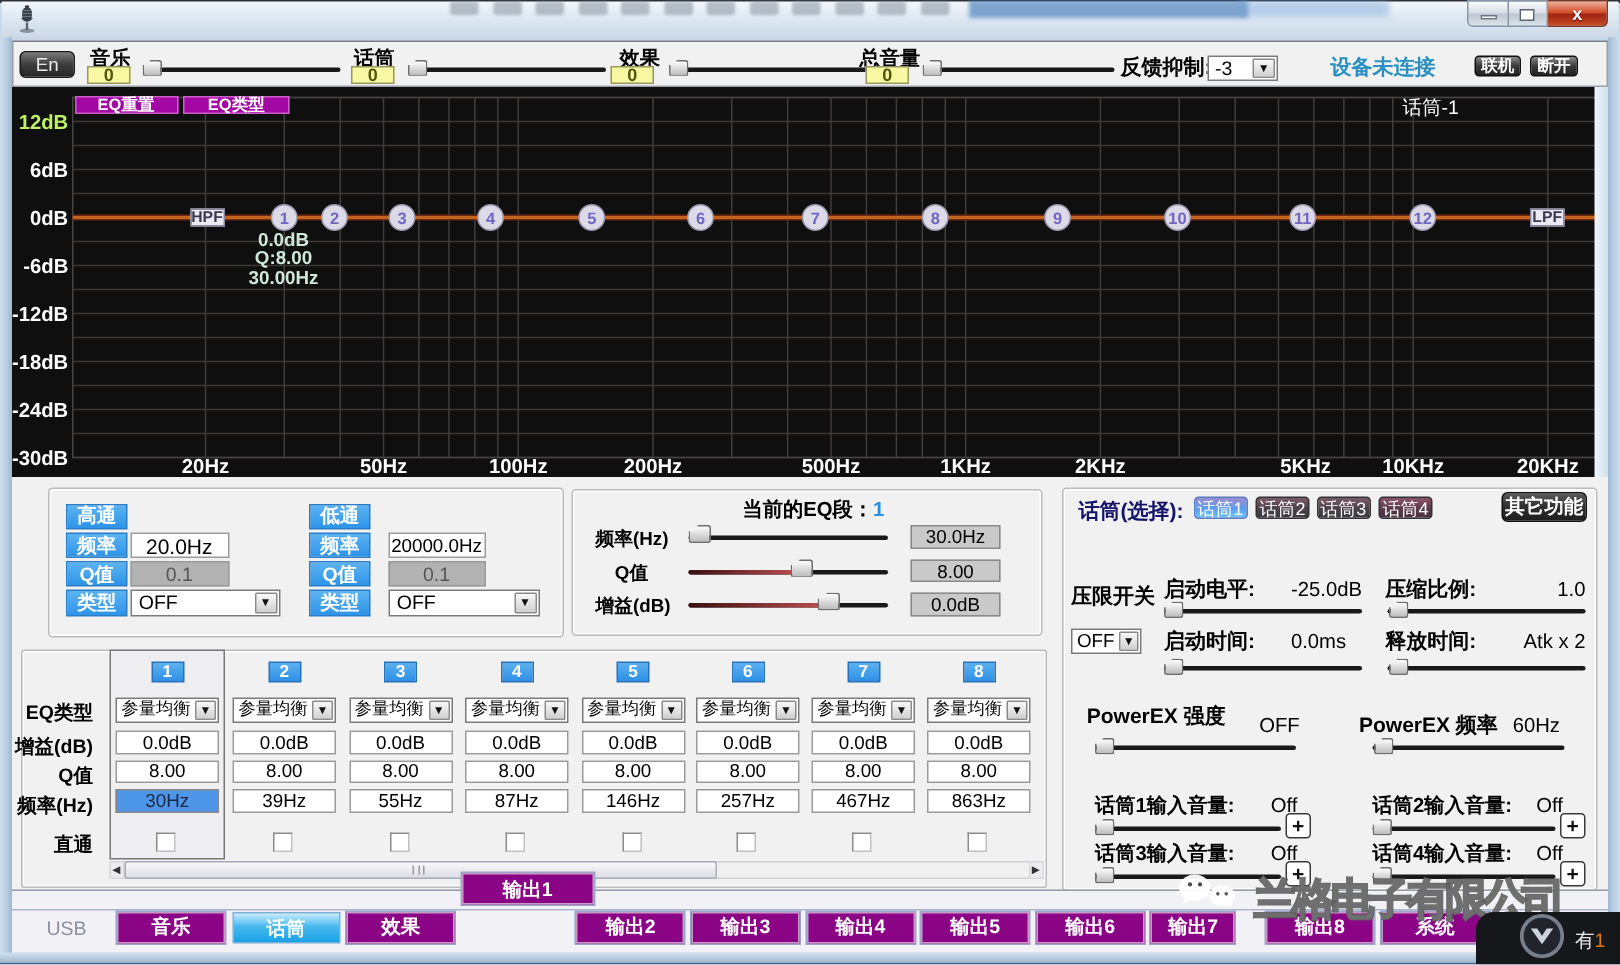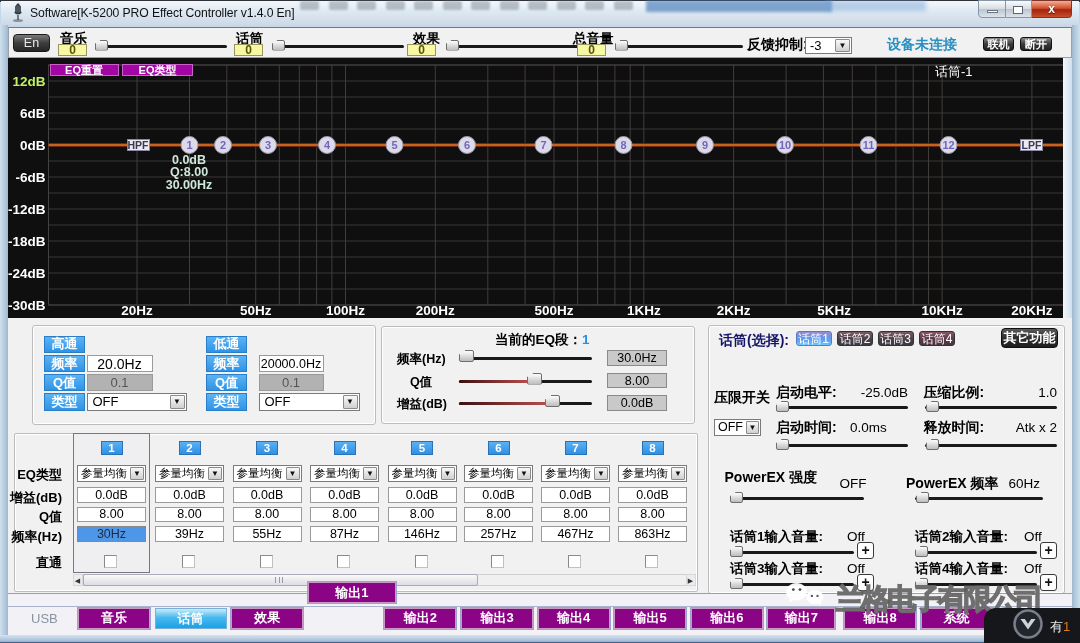--- a/index.html
+++ b/index.html
@@ -37,7 +37,6 @@
 <path d="M5 4h6M5 6h6M5 8h6" stroke="#6e7884" stroke-width="0.8"></path>
 <rect x="6.5" y="0.5" width="3" height="2" rx="1" fill="#39414b"></rect>
 </svg>
-<div class="abs" style="left:30px;top:5.5px;font-size:12.2px;letter-spacing:-0.1px;color:#111">Software[K-5200 PRO Effect Controller v1.4.0 En]</div>
 <div class="abs" style="left:978px;top:0;width:94px;height:18px;display:flex">
 <div style="width:28px;height:18px;background:linear-gradient(#fafbfc,#d7dde4 48%,#bcc5cf 52%,#dce3ea);border:1px solid #8796a6;border-radius:0 0 0 4px;position:relative">
         <div style="position:absolute;left:8px;bottom:4px;width:11px;height:3.5px;background:#fff;border:1px solid #6a7686"></div>

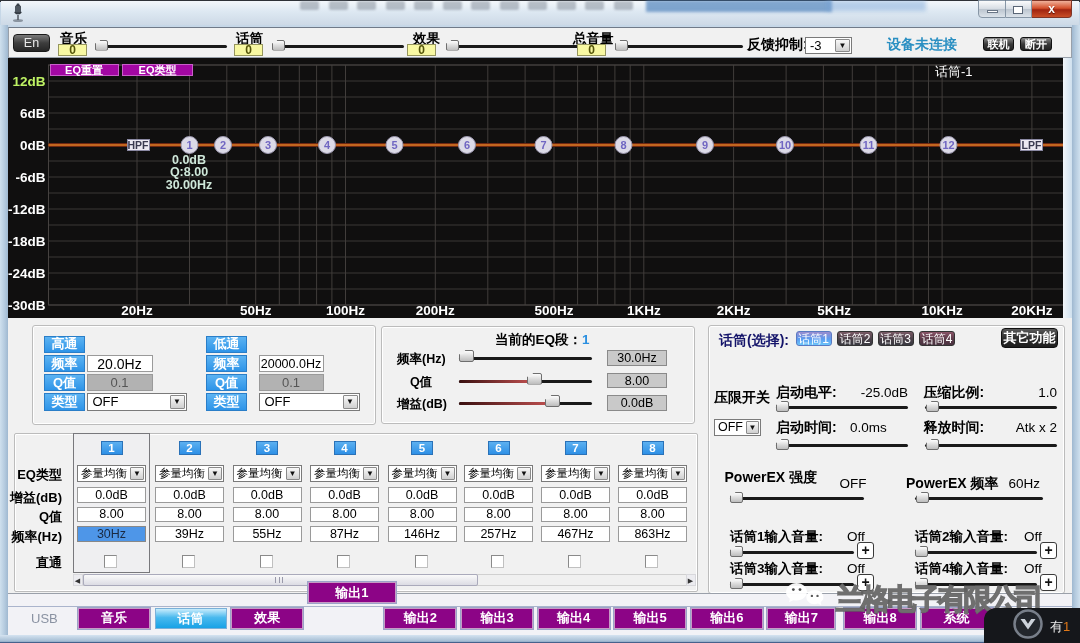--- a/index.html
+++ b/index.html
@@ -116,7 +116,7 @@
 <div style="position:absolute;left:511px;top:246px;width:70px;text-align:center;font-size:13.5px;line-height:13px;font-weight:bold;color:#fff">500Hz</div>
 <div style="position:absolute;left:600.8px;top:246px;width:70px;text-align:center;font-size:13.5px;line-height:13px;font-weight:bold;color:#fff">1KHz</div>
 <div style="position:absolute;left:690.6px;top:246px;width:70px;text-align:center;font-size:13.5px;line-height:13px;font-weight:bold;color:#fff">2KHz</div>
-<div style="position:absolute;left:809.3px;top:246px;width:70px;text-align:left;font-size:13.5px;line-height:13px;font-weight:bold;color:#fff">5KHz</div>
+<div style="position:absolute;left:809.3px;top:246px;width:70px;text-align:right;font-size:13.5px;line-height:13px;font-weight:bold;color:#fff">5KHz</div>
 <div style="position:absolute;left:899.1px;top:246px;width:70px;text-align:center;font-size:13.5px;line-height:13px;font-weight:bold;color:#fff">10KHz</div>
 <div style="position:absolute;left:988.9000000000001px;top:246px;width:70px;text-align:center;font-size:13.5px;line-height:13px;font-weight:bold;color:#fff">20KHz</div>
 <div class="abs" style="left:41.5px;top:6px;width:69px;height:12px;background:#a307a3;border:1px solid #c95fc9;color:#fff;font-size:11px;font-weight:bold;text-align:center;line-height:11px">EQ重置</div>

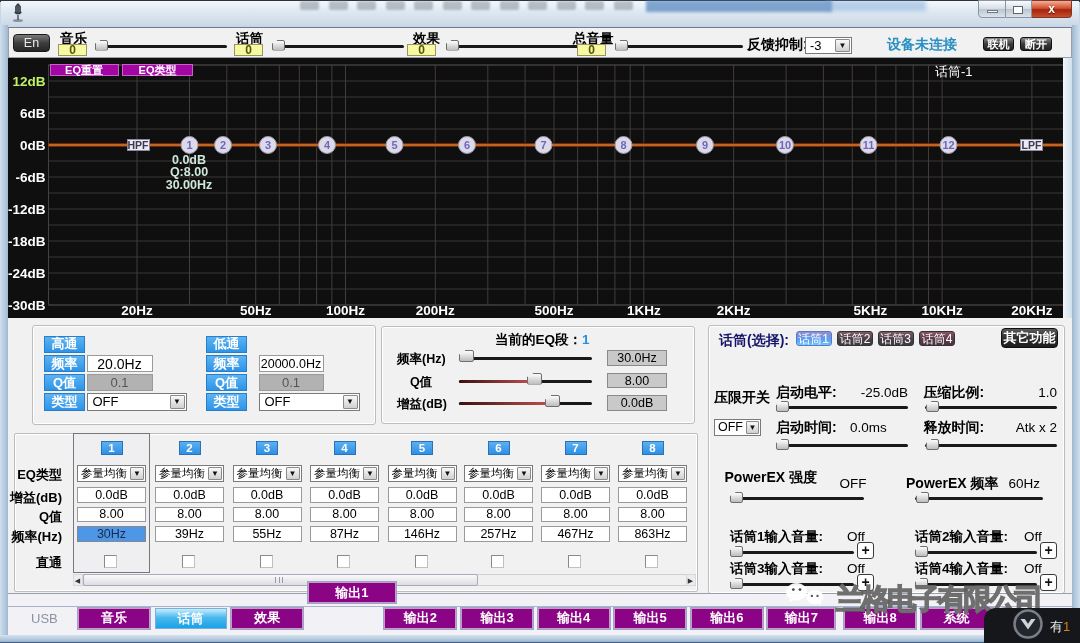--- a/index.html
+++ b/index.html
@@ -177,7 +177,7 @@
 <div style="position:absolute;left:926px;top:401px;width:13px;height:11px;background:linear-gradient(#fdfdfd,#d9d9d9 55%,#bdbdbd);border:1px solid #6e6e6e;border-radius:2px;clip-path:polygon(0 35%,28% 35%,42% 0,100% 0,100% 100%,0 100%)"></div>
 <div class="dropdown" style="left:714px;top:418.5px;width:47px;height:17.5px;line-height:15px;padding-left:3px;font-size:12.5px">OFF<div style="position:absolute;right:1px;top:1px;bottom:1px;width:13px;background:linear-gradient(#f8f8f8,#d0d0d0);border:1px solid #8a8a8a;border-radius:1px;display:flex;align-items:center;justify-content:center;font-size:8px;color:#111">▼</div></div>
 <div class="lbl" style="left:776px;top:419px">启动时间:</div>
-<div class="abs" style="left:850px;top:420px;width:58px;text-align:left;font-size:13.5px;color:#000">0.0ms</div>
+<div class="abs" style="left:850px;top:420px;width:58px;text-align:center;font-size:13.5px;color:#000">0.0ms</div>
 <div class="lbl" style="left:923.5px;top:419px">释放时间:</div>
 <div class="abs" style="left:1000px;top:420px;width:57px;text-align:right;font-size:13.5px;color:#000">Atk x 2</div>
 <div style="position:absolute;left:776px;top:444px;width:132px;height:3px;background:#191919;border-radius:2px"></div>

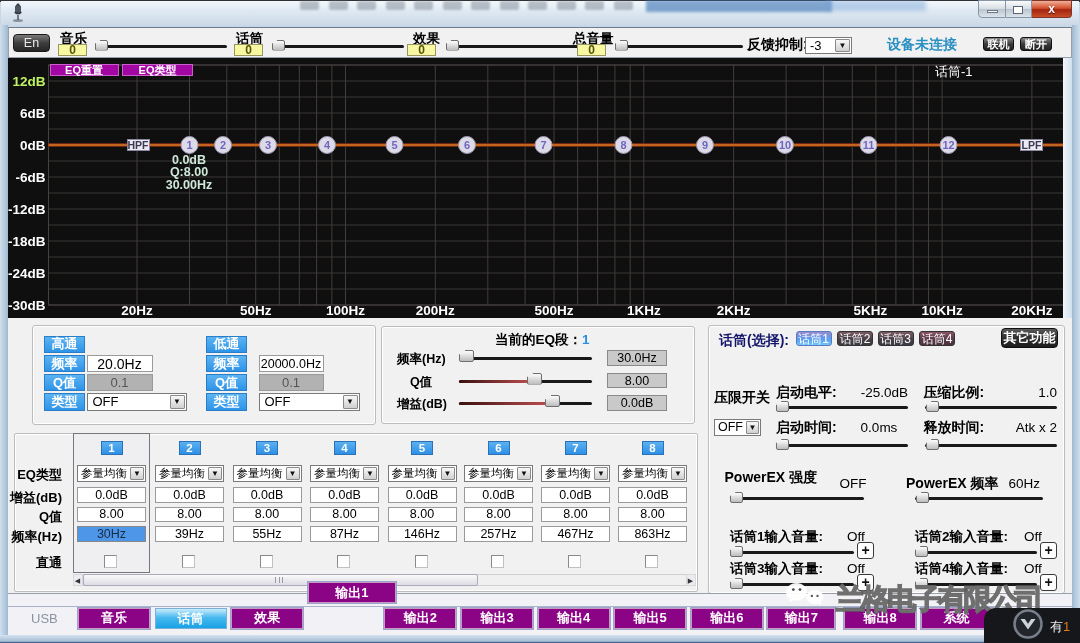--- a/index.html
+++ b/index.html
@@ -286,7 +286,7 @@
 <div class="purplebtn" style="left:537.5999999999999px;top:607.5px;width:72px;height:21px">输出4</div>
 <div class="purplebtn" style="left:614.1999999999999px;top:607.5px;width:72px;height:21px">输出5</div>
 <div class="purplebtn" style="left:690.8px;top:607.5px;width:72px;height:21px">输出6</div>
-<div class="purplebtn" style="left:767.4px;top:607.5px;width:68px;height:21px">输出7</div>
+<div class="purplebtn" style="left:767.4px;top:607.5px;width:56px;height:21px">输出7</div>
 <div class="purplebtn" style="left:844.0px;top:607.5px;width:72px;height:21px">输出8</div>
 <div class="purplebtn" style="left:920.5999999999999px;top:607.5px;width:72px;height:21px">系统</div>
 <div class="abs" style="left:0;top:635px;width:1080px;height:8px;background:linear-gradient(#d5e3f0,#a9c0d6 70%,#7d9cba)"></div>

